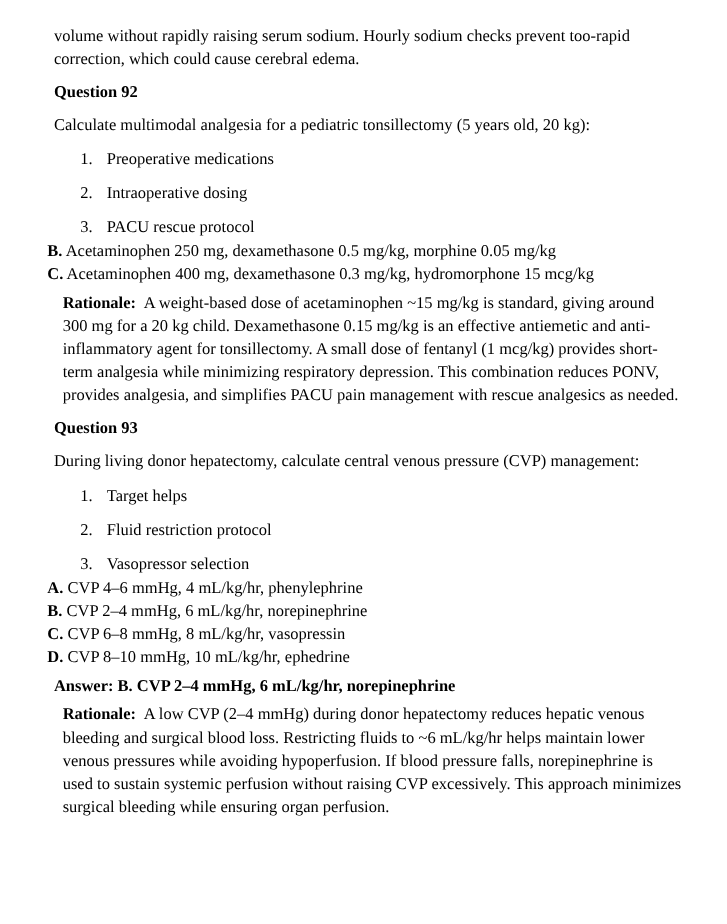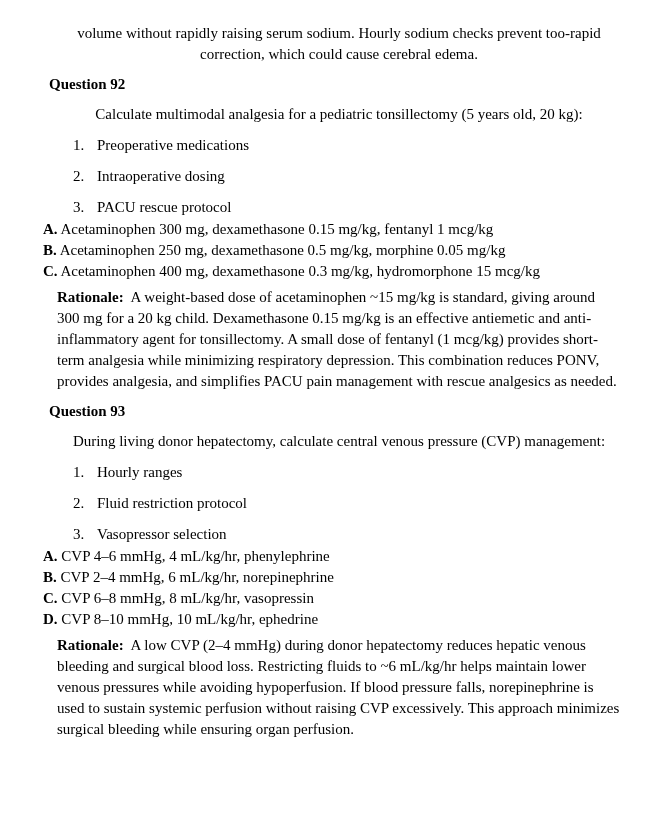--- a/index.html
+++ b/index.html
@@ -11,7 +11,7 @@
     overflow: hidden;
   }
   .page { padding: 18px 32px 0 49px; }
-  .para { margin: 5px 0; text-align: center; }
+  .para { margin: 5px 0; }
   .q-heading { margin: 9px 0; font-weight: bold; }
   .sublist {
     list-style: none;

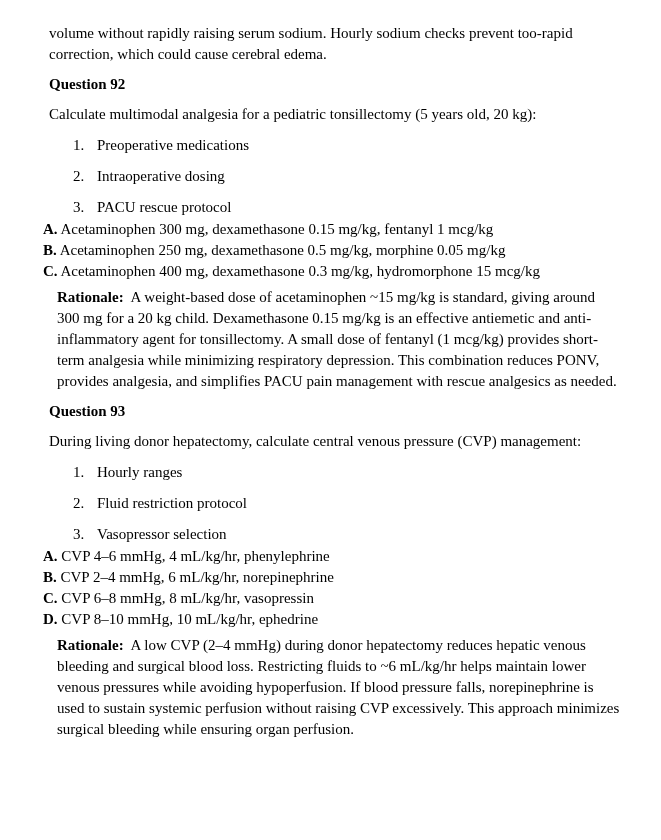--- a/index.html
+++ b/index.html
@@ -53,7 +53,6 @@
   </ol>
 
   <div class="options">
-    <div class="option-row"><b class="opt-letter">A.</b> <span>Acetaminophen 300 mg, dexamethasone 0.15 mg/kg, fentanyl 1 mcg/kg</span></div>
     <div class="option-row"><b class="opt-letter">B.</b> <span>Acetaminophen 250 mg, dexamethasone 0.5 mg/kg, morphine 0.05 mg/kg</span></div>
     <div class="option-row"><b class="opt-letter">C.</b> <span>Acetaminophen 400 mg, dexamethasone 0.3 mg/kg, hydromorphone 15 mcg/kg</span></div>
   </div>

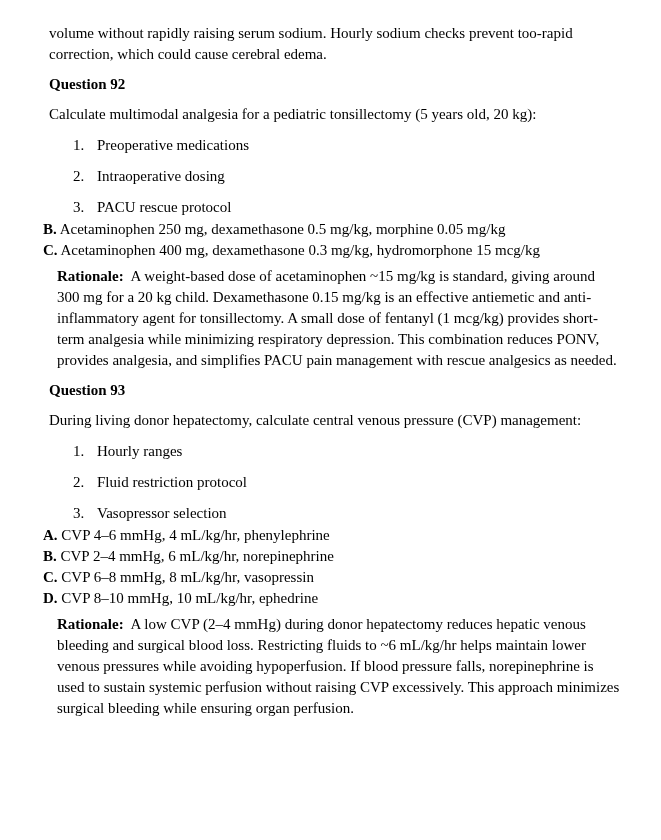--- a/index.html
+++ b/index.html
@@ -64,7 +64,7 @@
   <p class="para">During living donor hepatectomy, calculate central venous pressure (CVP) management:</p>
 
   <ol class="sublist">
-    <li>Hourly ranges</li>
+    <li>Target helps</li>
     <li>Fluid restriction protocol</li>
     <li>Vasopressor selection</li>
   </ol>

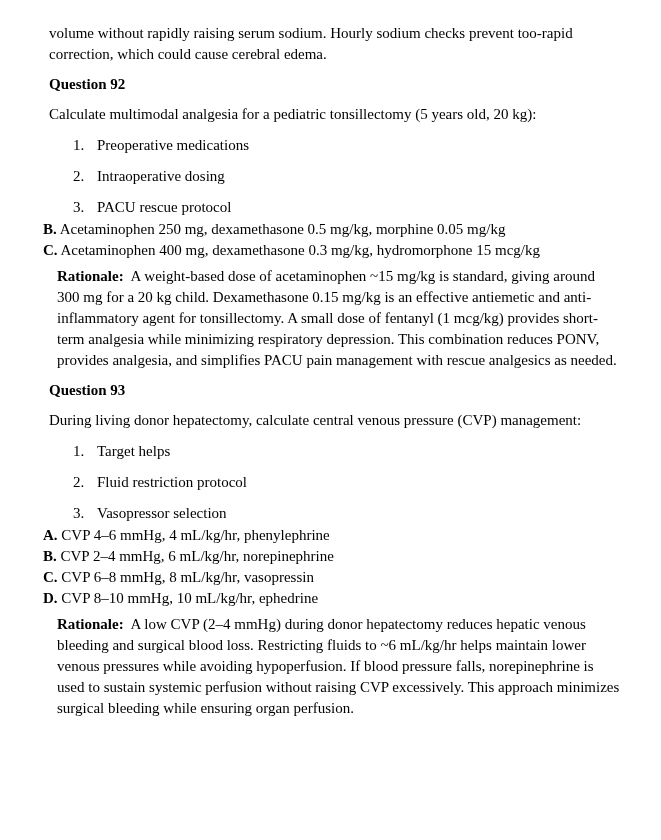--- a/index.html
+++ b/index.html
@@ -76,6 +76,7 @@
     <div class="option-row"><b class="opt-letter">D.</b> <span>CVP 8–10 mmHg, 10 mL/kg/hr, ephedrine</span></div>
   </div>
 
+  <p class="answer-line">Answer: B. CVP 2–4 mmHg, 6 mL/kg/hr, norepinephrine</p>
 
   <p class="rationale"><b class="para-label">Rationale:</b> <span>A low CVP (2–4 mmHg) during donor hepatectomy reduces hepatic venous bleeding and surgical blood loss. Restricting fluids to ~6 mL/kg/hr helps maintain lower venous pressures while avoiding hypoperfusion. If blood pressure falls, norepinephrine is used to sustain systemic perfusion without raising CVP excessively. This approach minimizes surgical bleeding while ensuring organ perfusion.</span></p>
 

